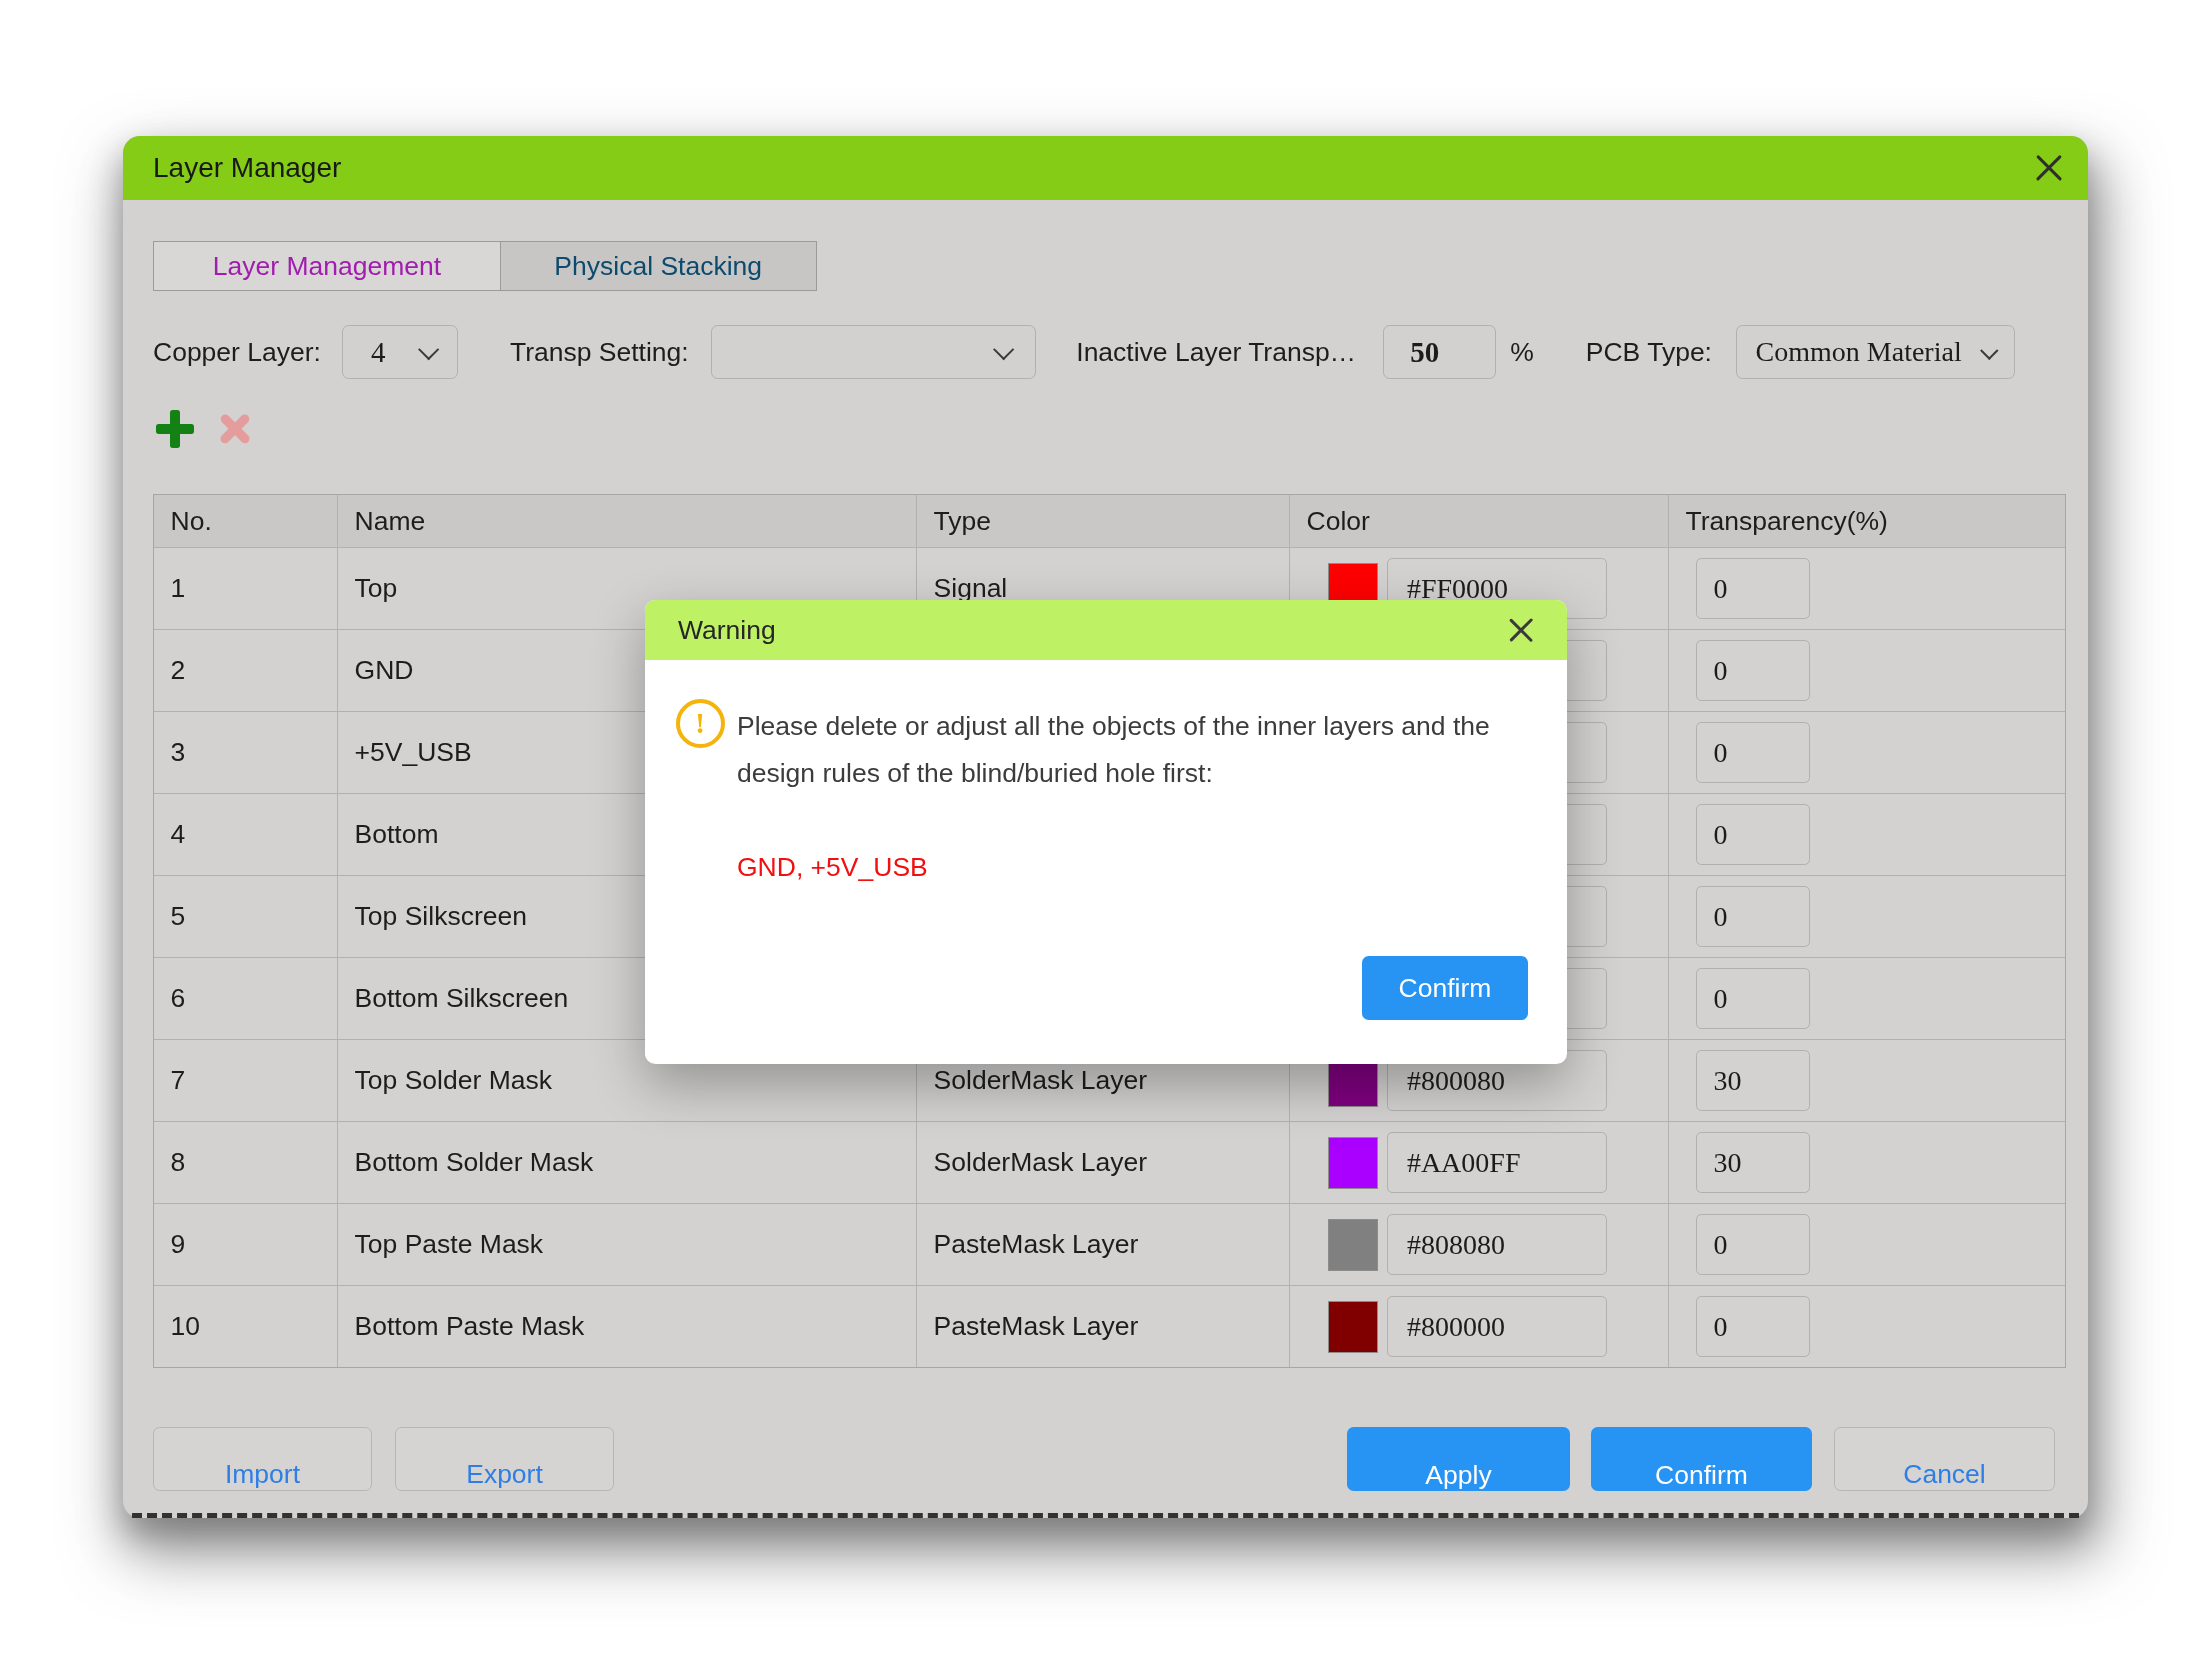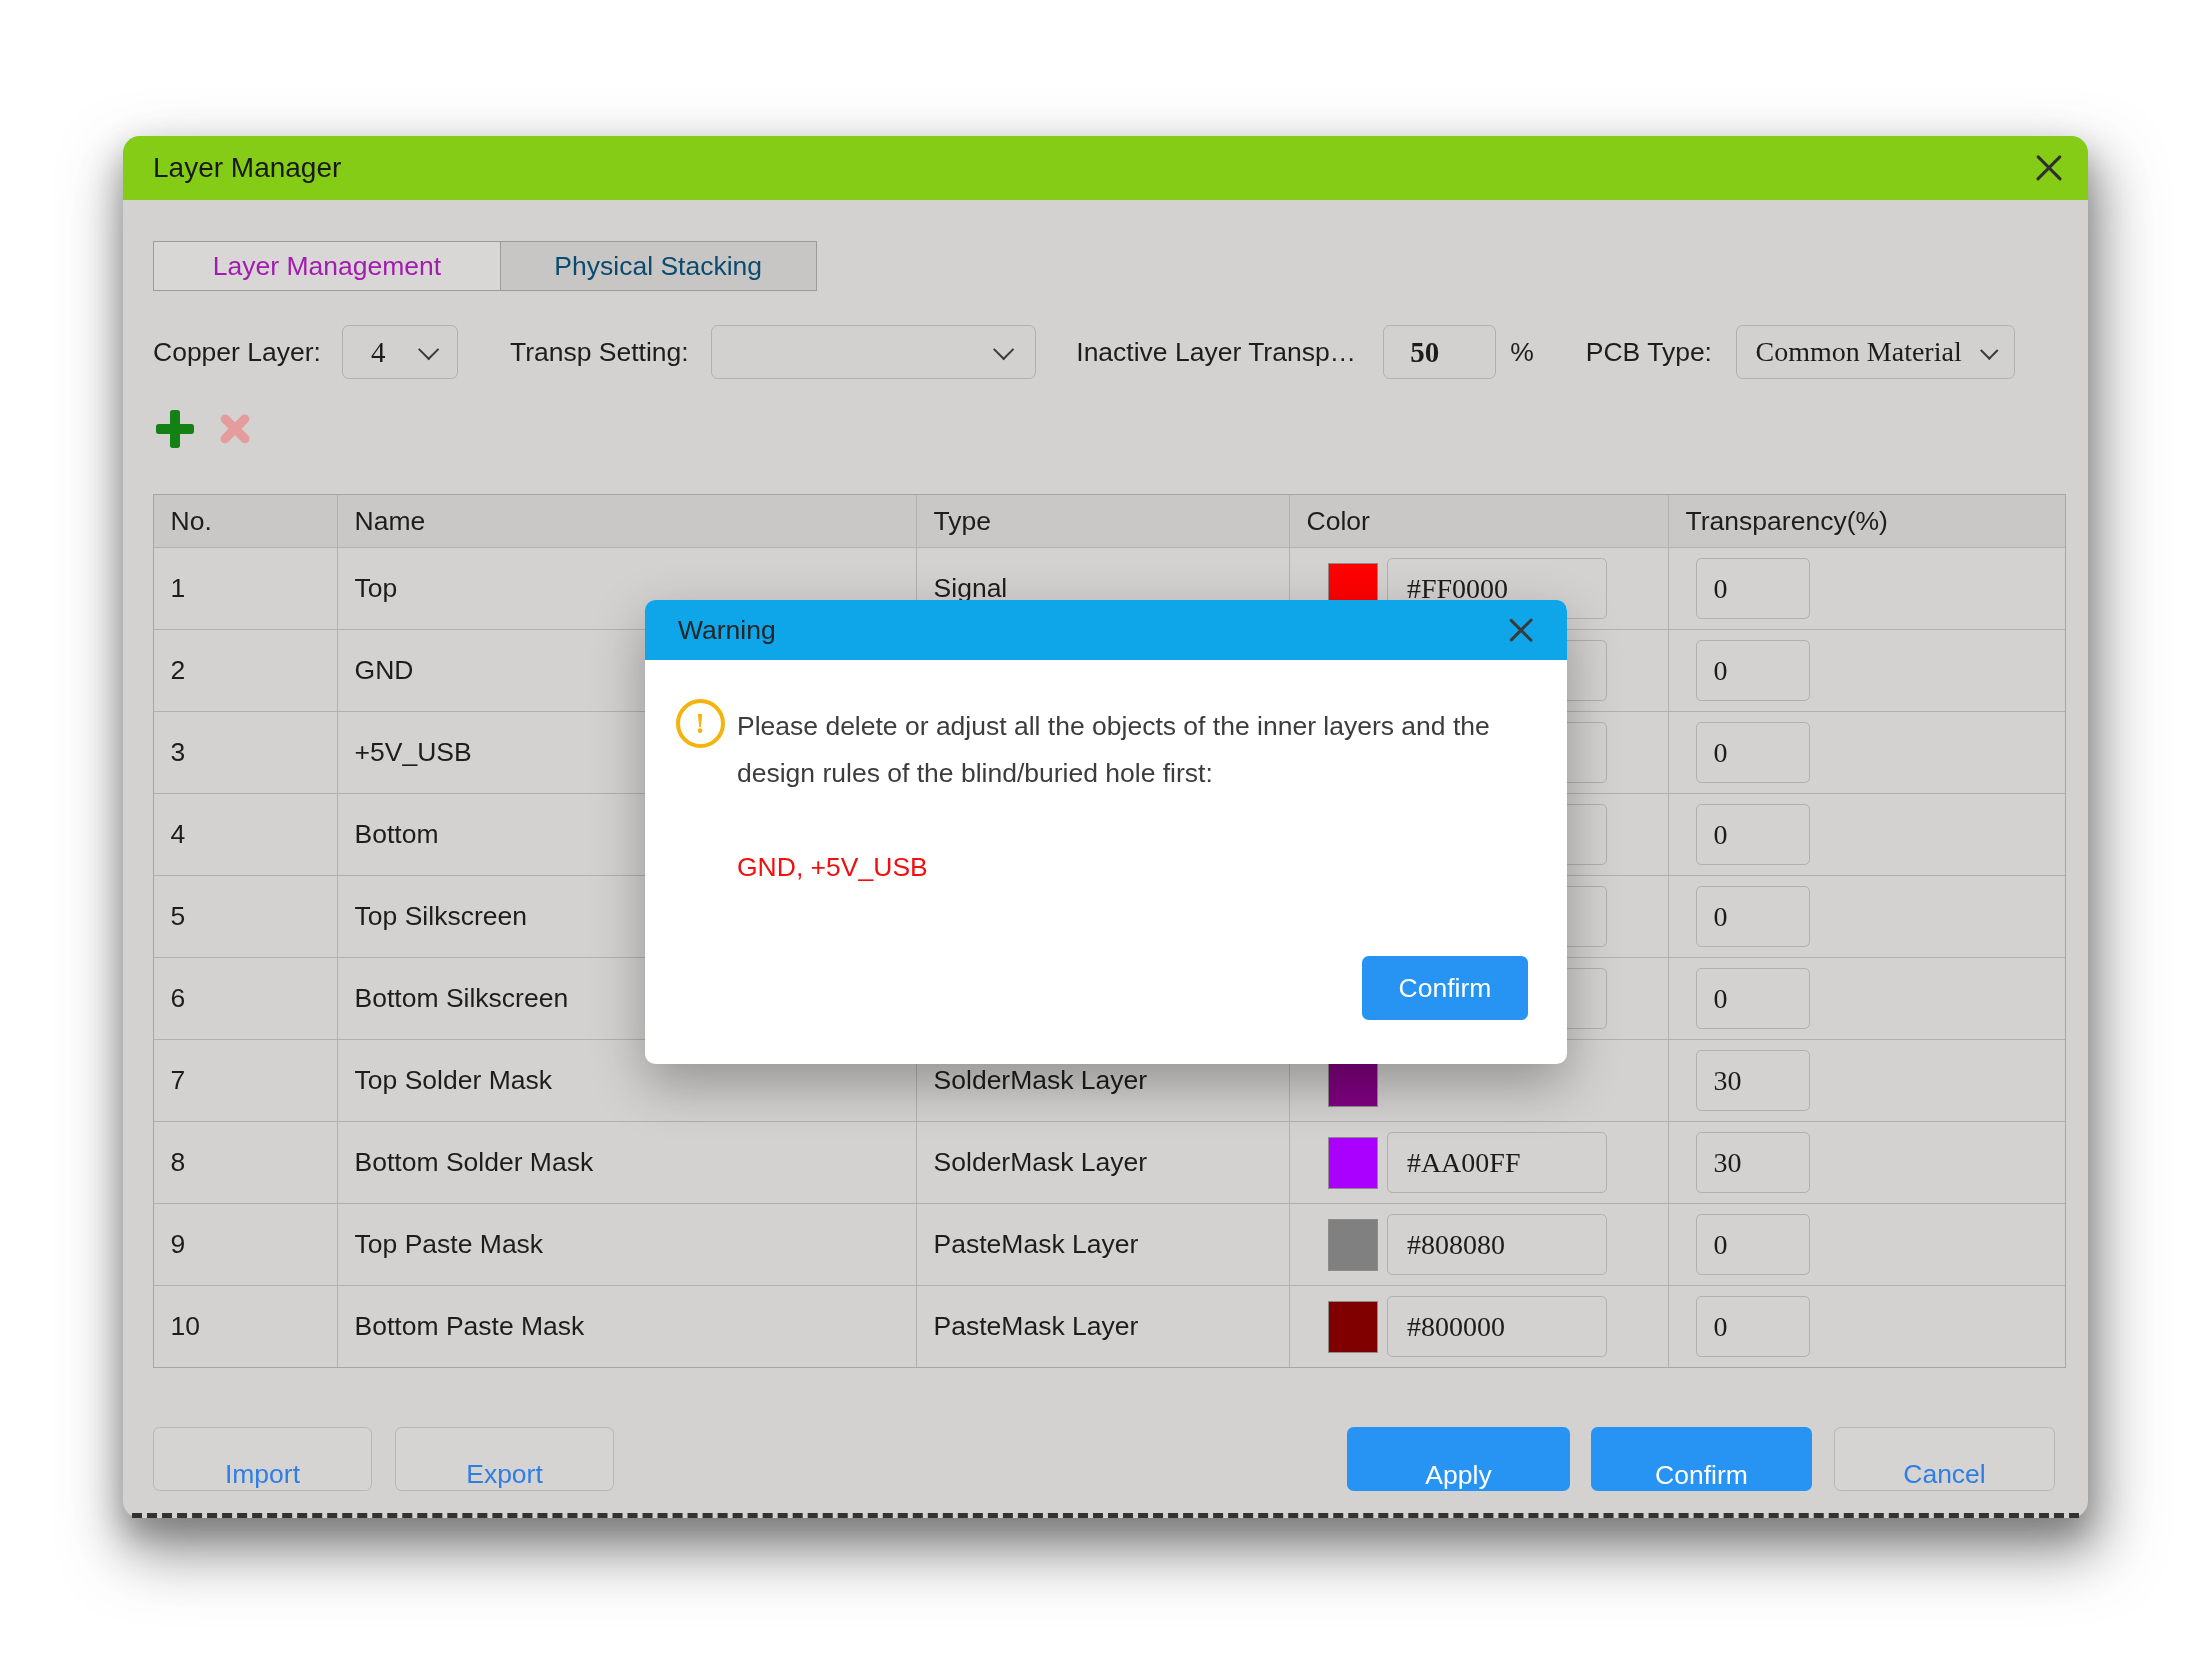--- a/index.html
+++ b/index.html
@@ -80,7 +80,7 @@
   
   .dialog{position:absolute;left:645px;top:600px;width:922px;height:464px;background:#ffffff;
           border-radius:10.6px;z-index:5;box-shadow:0 20px 53px rgba(0,0,0,.30);}
-  .dlg-head{position:absolute;left:0;top:0;right:0;height:60px;background:#0ea5e9;
+  .dlg-head{position:absolute;left:0;top:0;right:0;height:60px;background:#bef264;
           border-radius:10.6px 10.6px 0 0;display:flex;align-items:center;}
   .dlg-title{margin-left:33px;font-size:26.5px;color:#262626;}
   .dlg-close{position:absolute;right:32px;top:16px;width:28px;height:28px;cursor:pointer;}

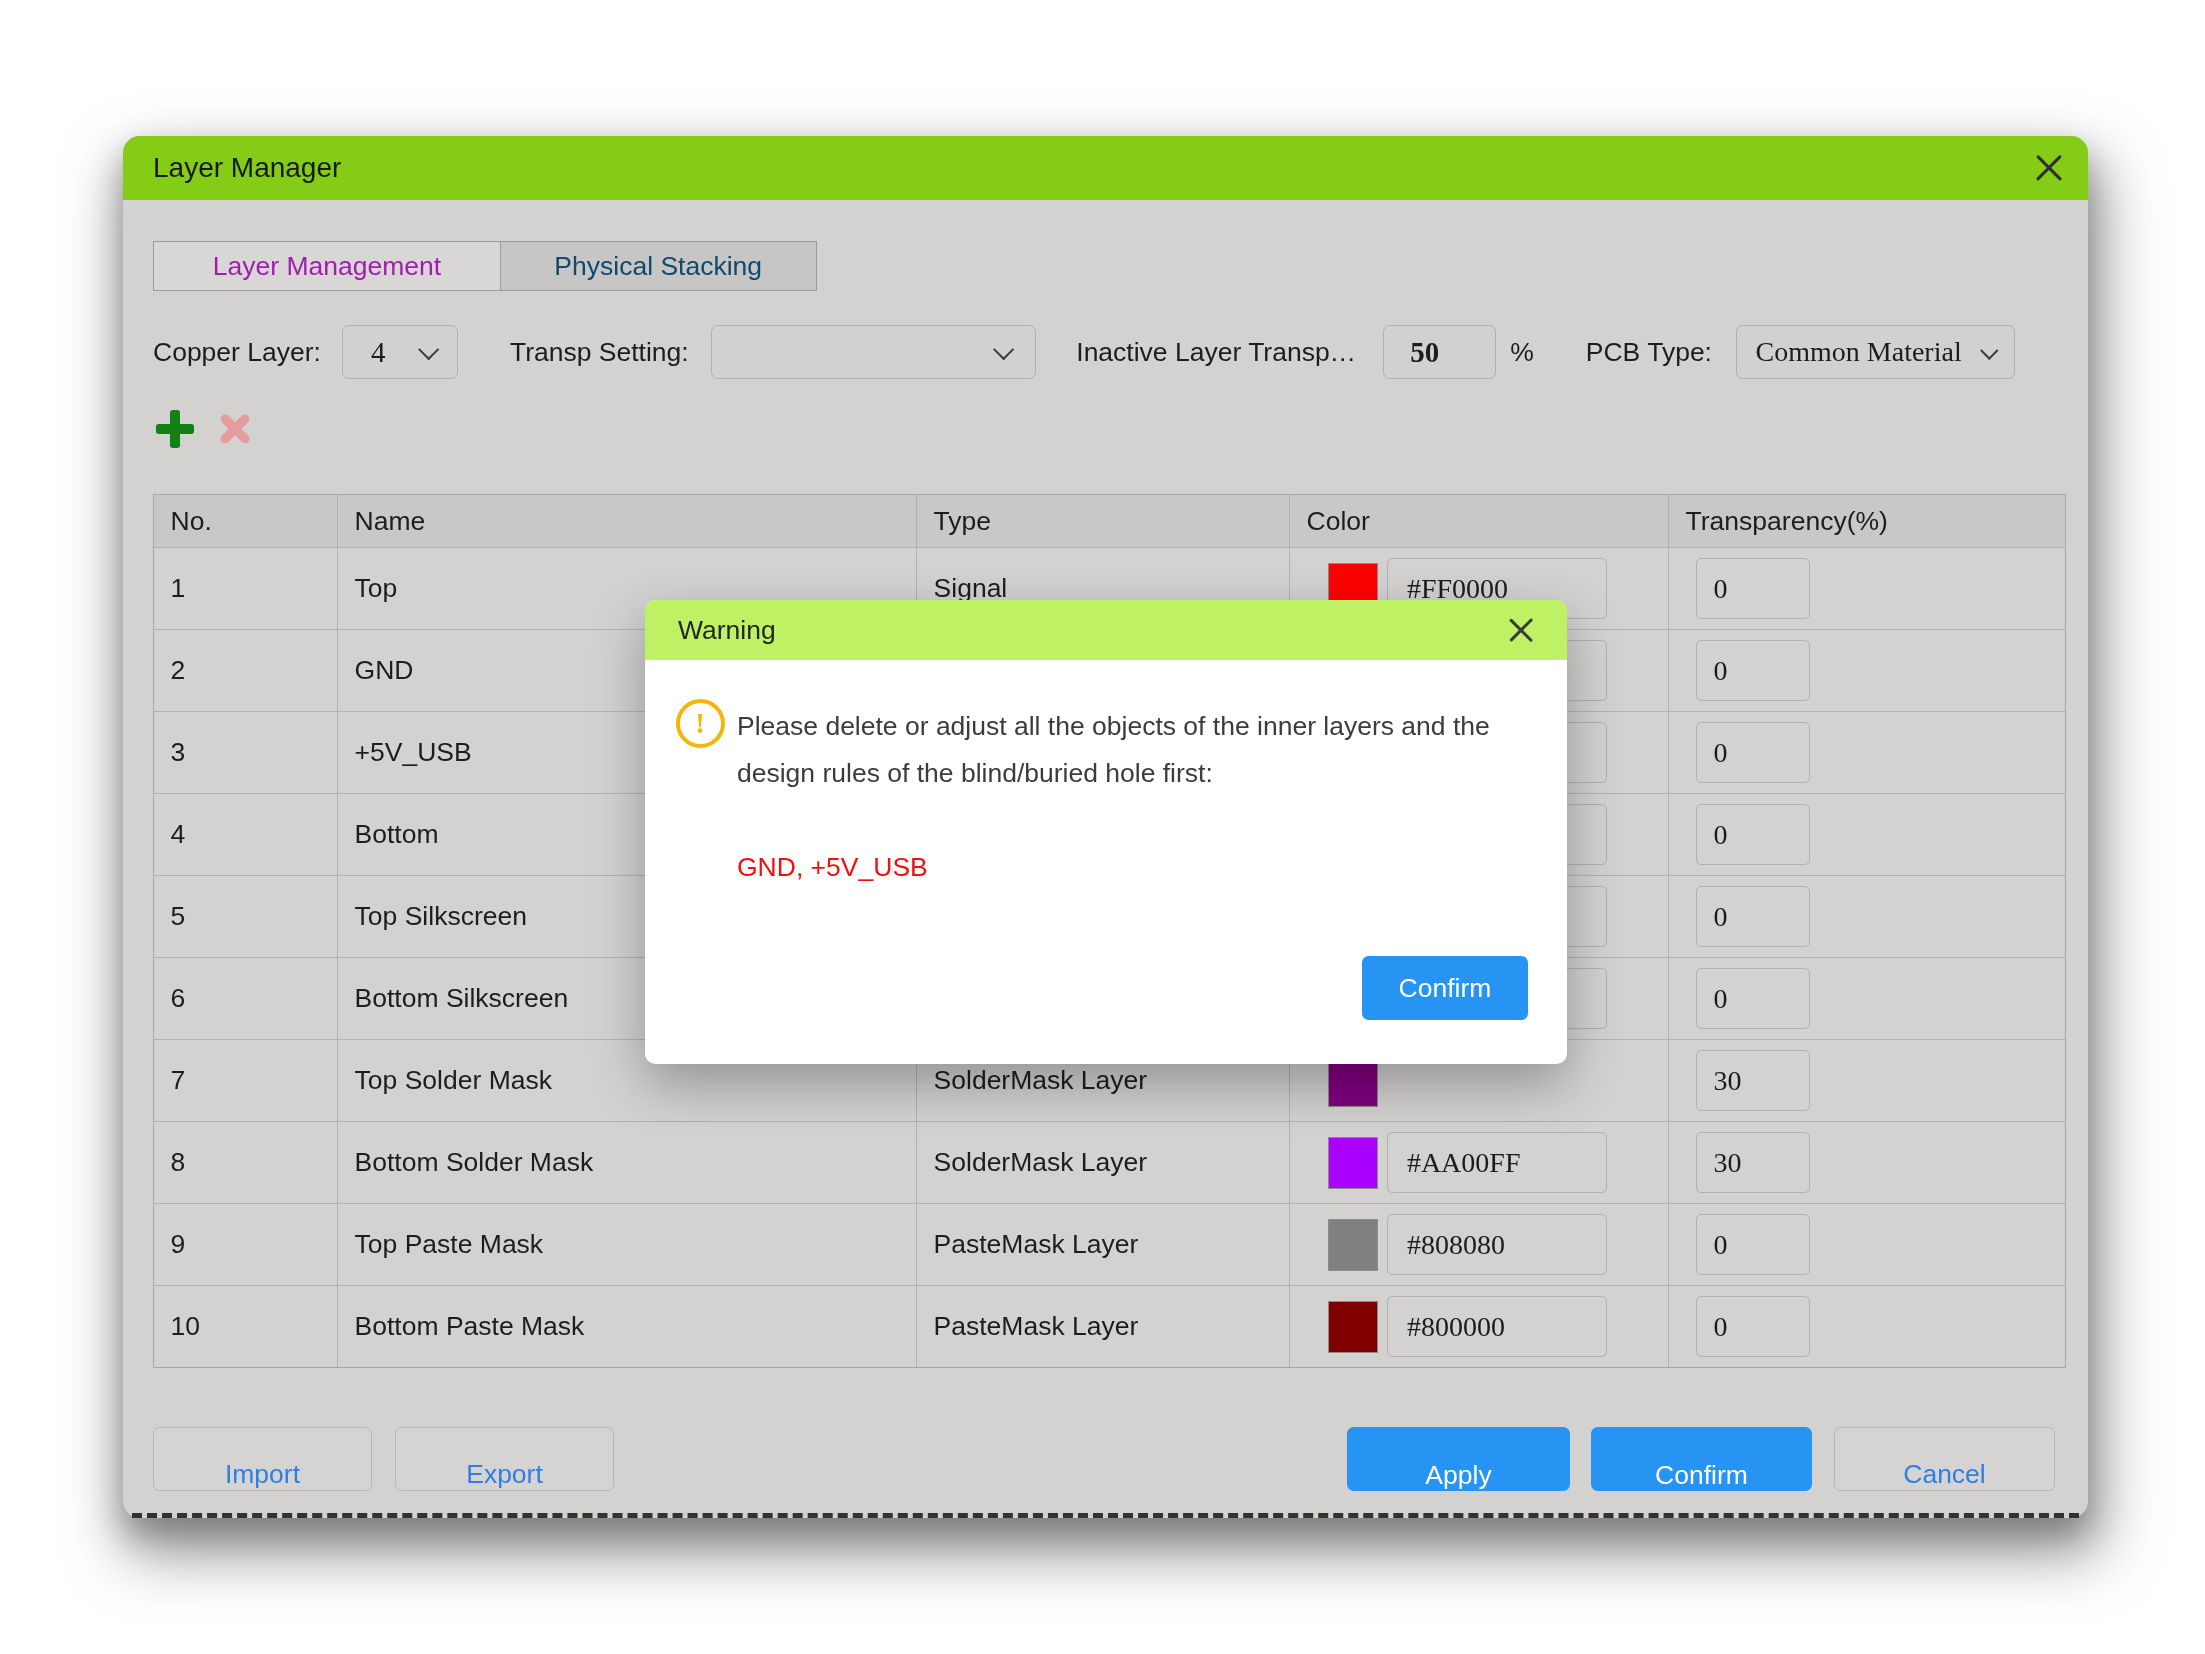--- a/index.html
+++ b/index.html
@@ -238,6 +238,7 @@
     <div>SolderMask Layer</div>
     <div class="cell-color">
       <span class="swatch" style="background: rgb(128, 0, 128);"></span>
+      <span class="hexbox">#800080</span>
     </div>
     <div class="cell-tr">
       <span class="trbox">30</span>

